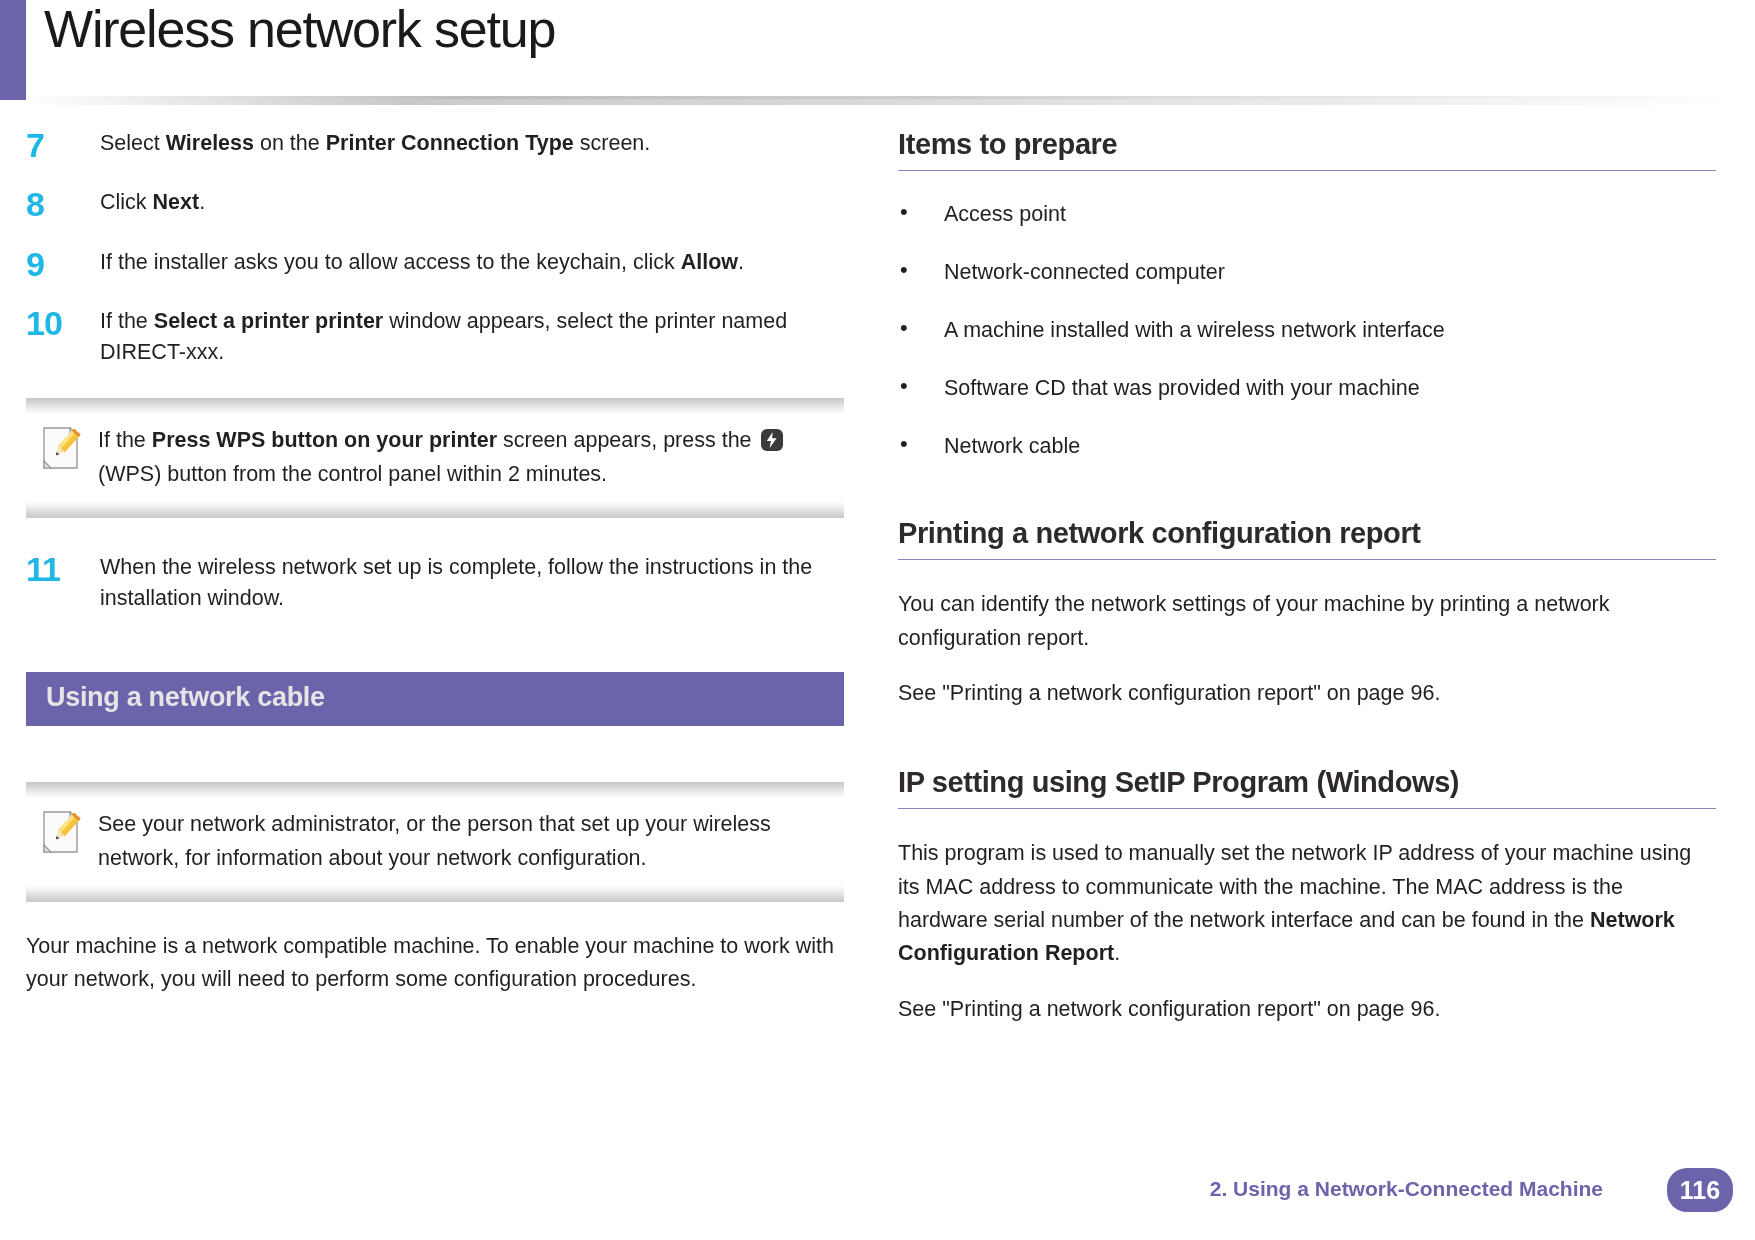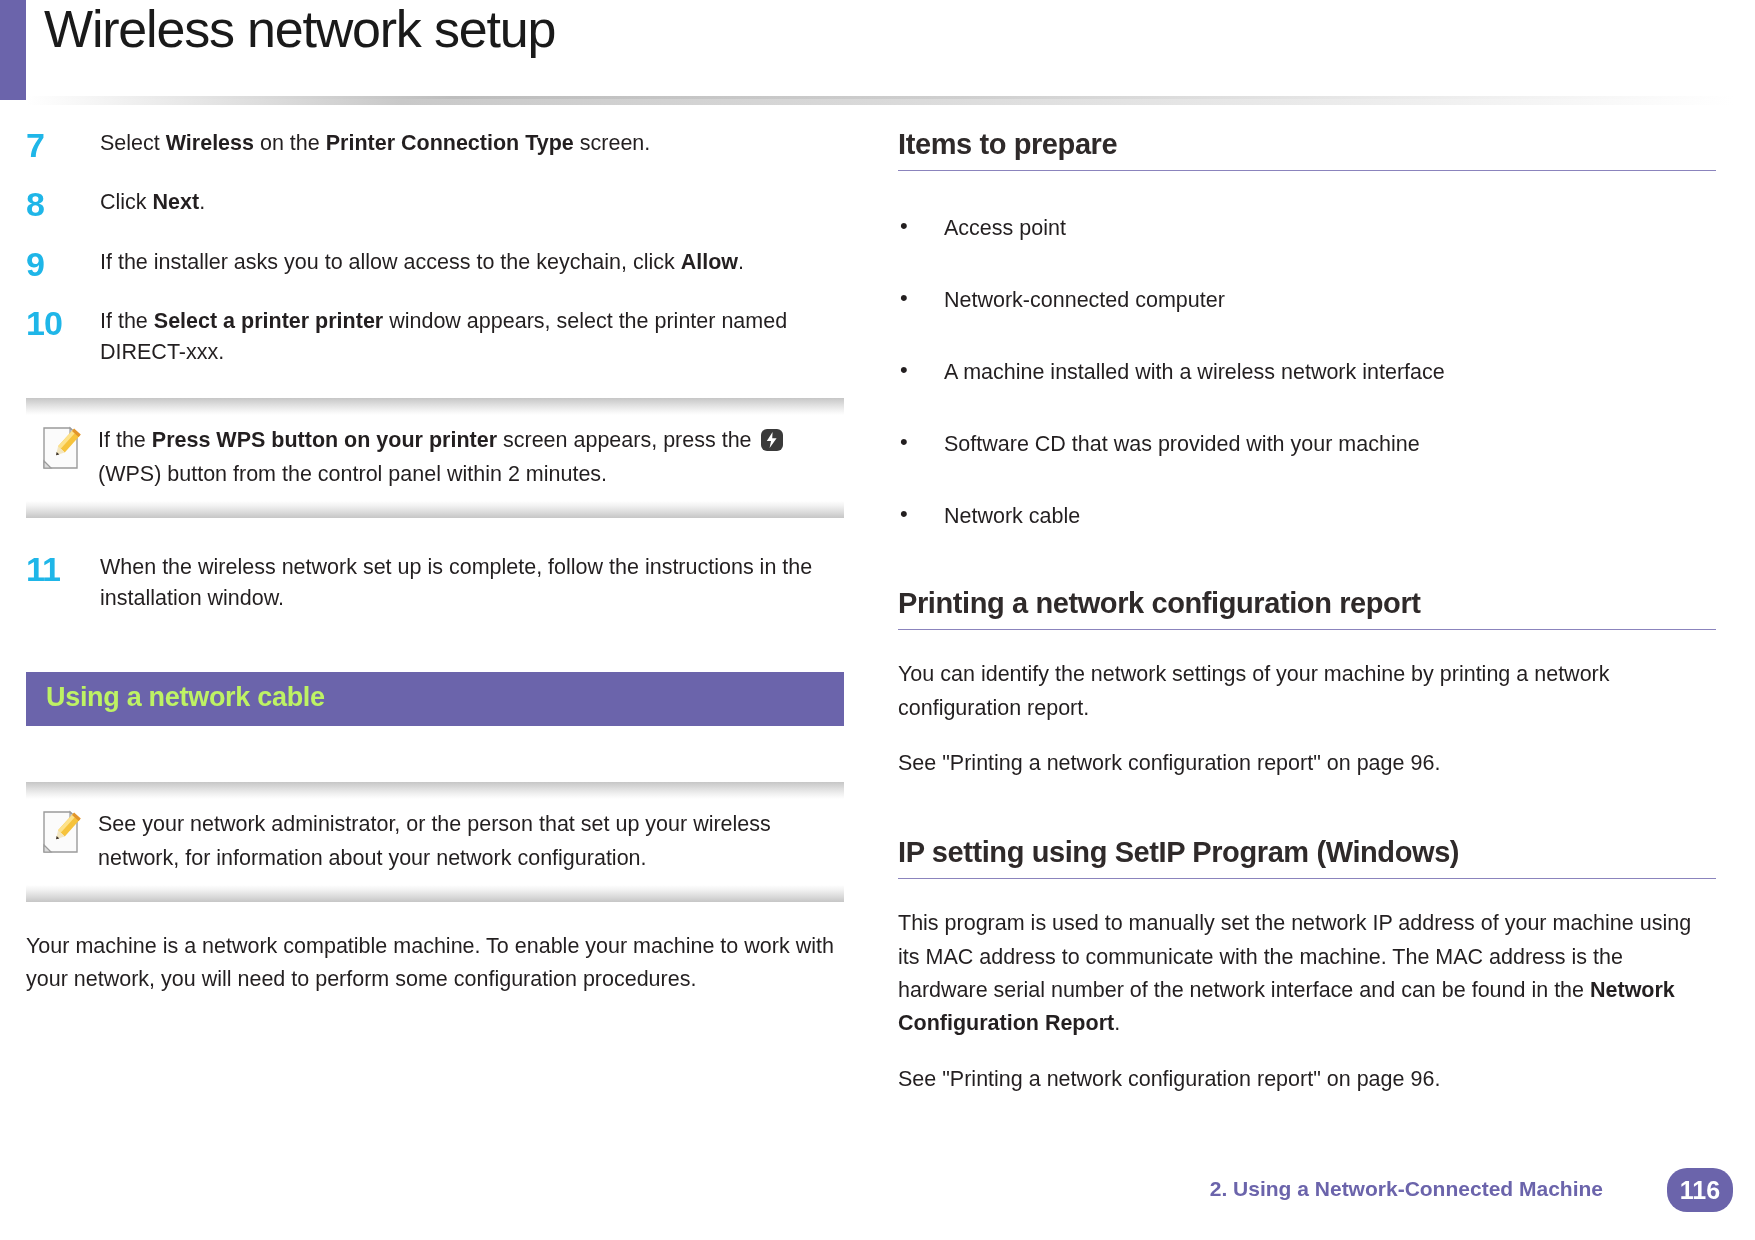--- a/index.html
+++ b/index.html
@@ -192,7 +192,6 @@
     color: #231f20;
     padding-left: 46px;
     margin-bottom: 28px;
-    margin-top: 42px;
   }
   ul.bullets li::before {
     content: "•";

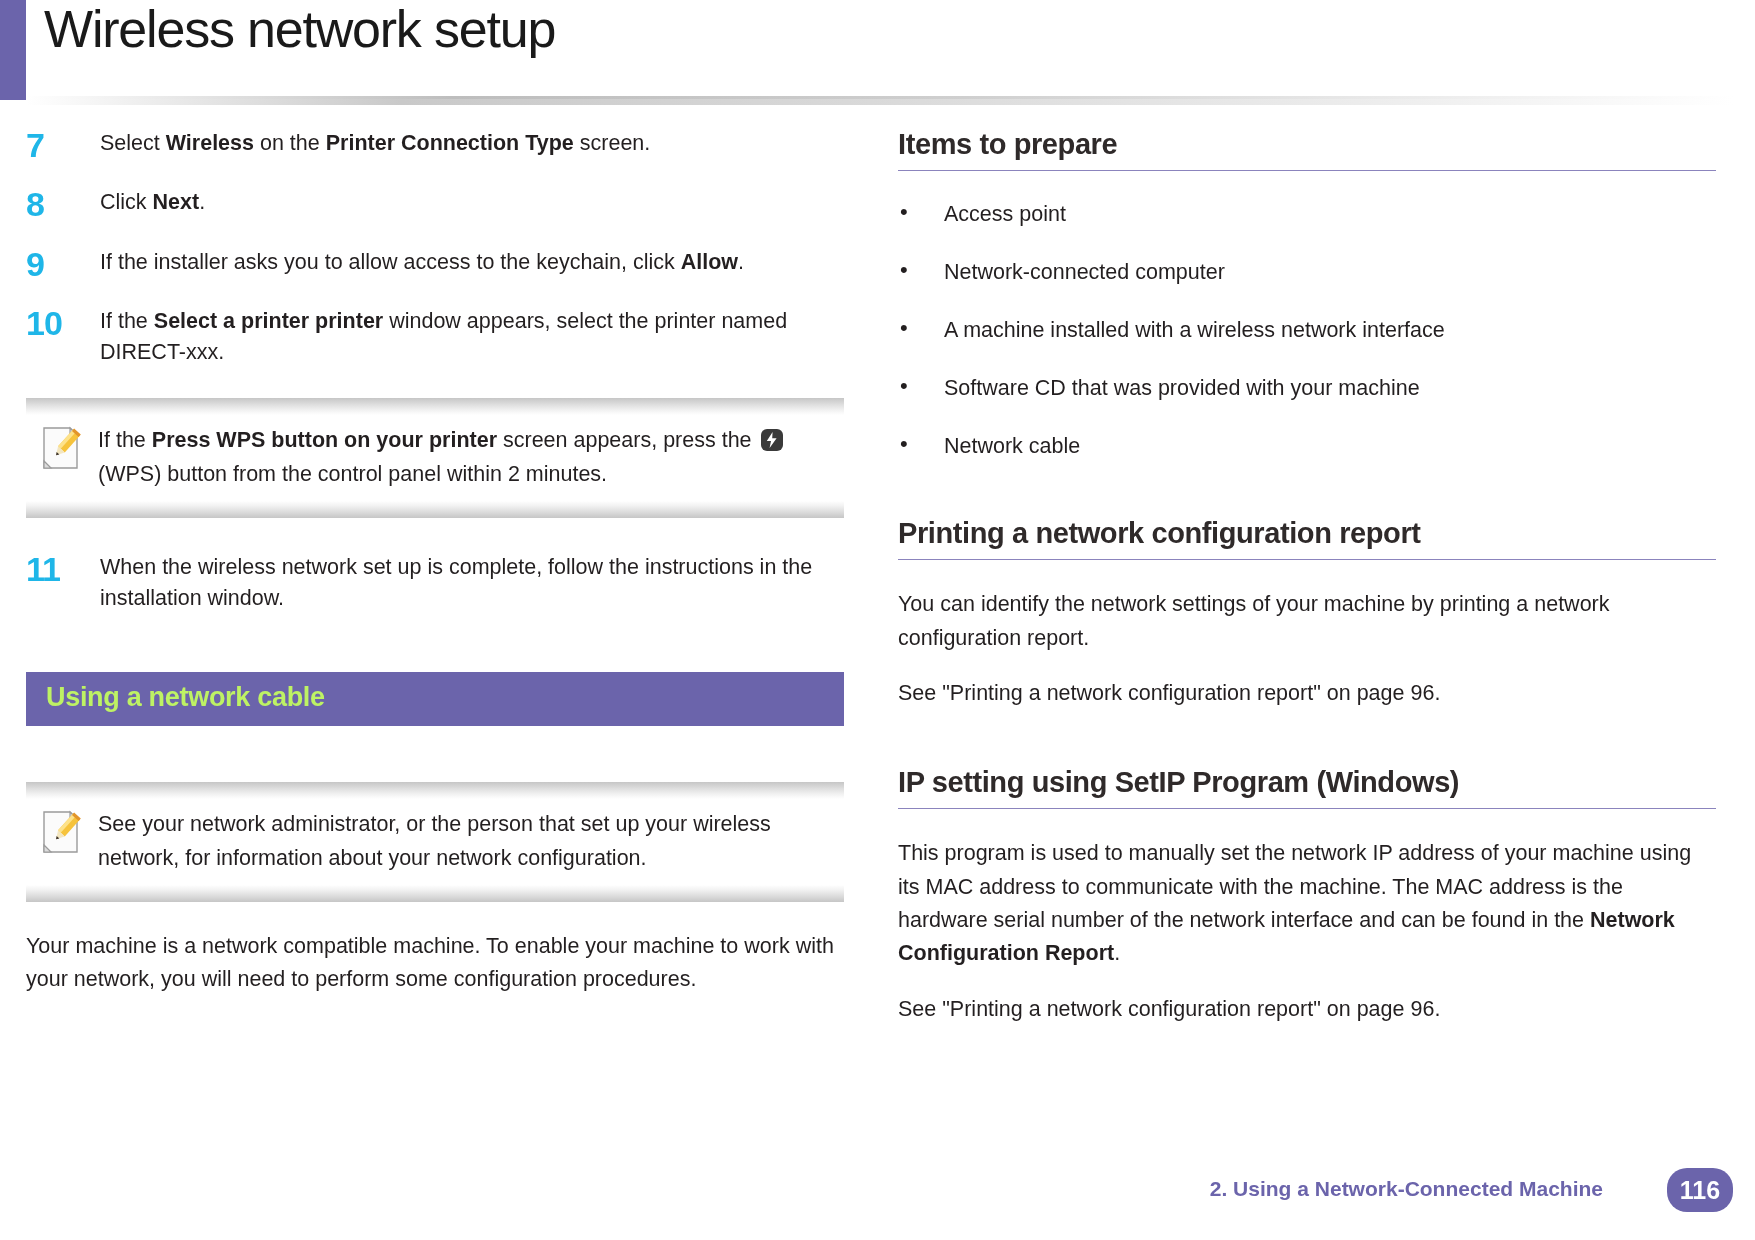--- a/index.html
+++ b/index.html
@@ -143,7 +143,7 @@
   .band {
     width: 818px;
     background: #6b64ab;
-    color: #bef264;
+    color: #e5e5e5;
     font-size: 27px;
     font-weight: bold;
     padding: 10px 20px 13px 20px;

